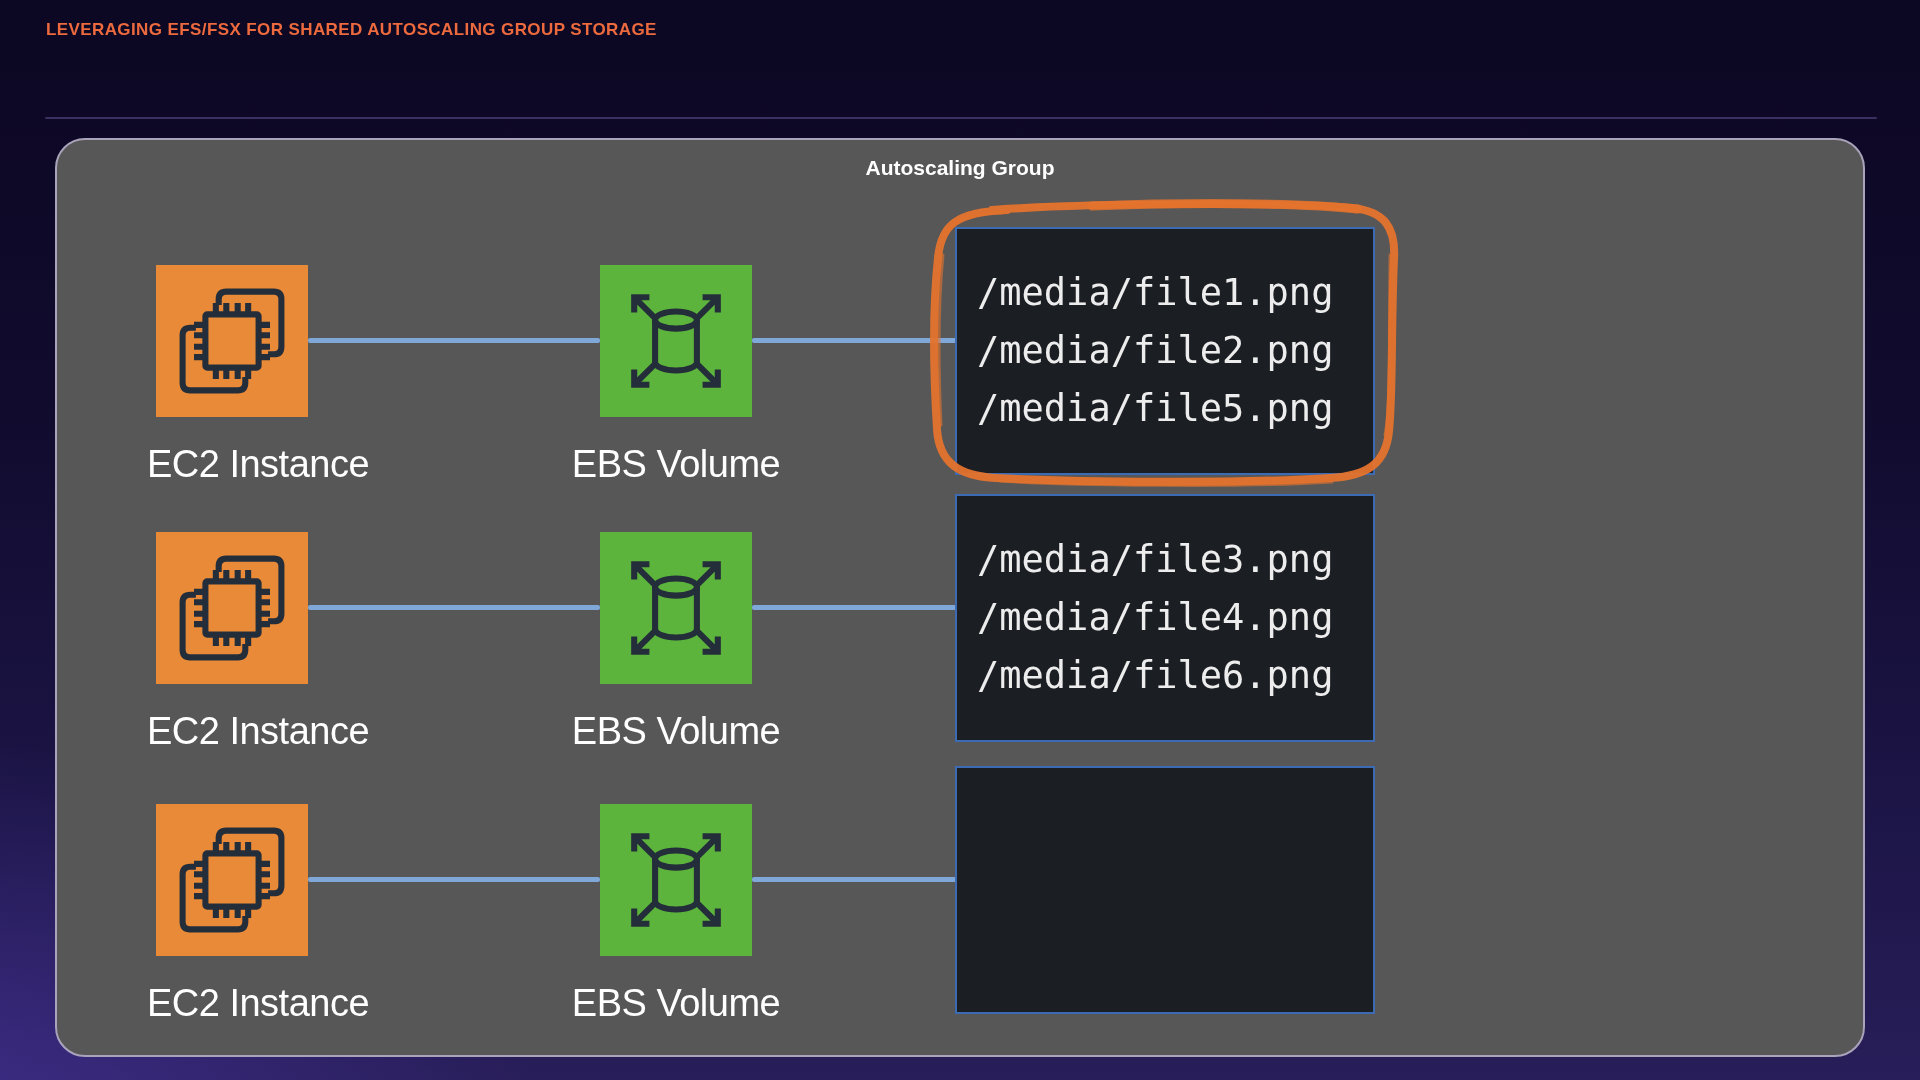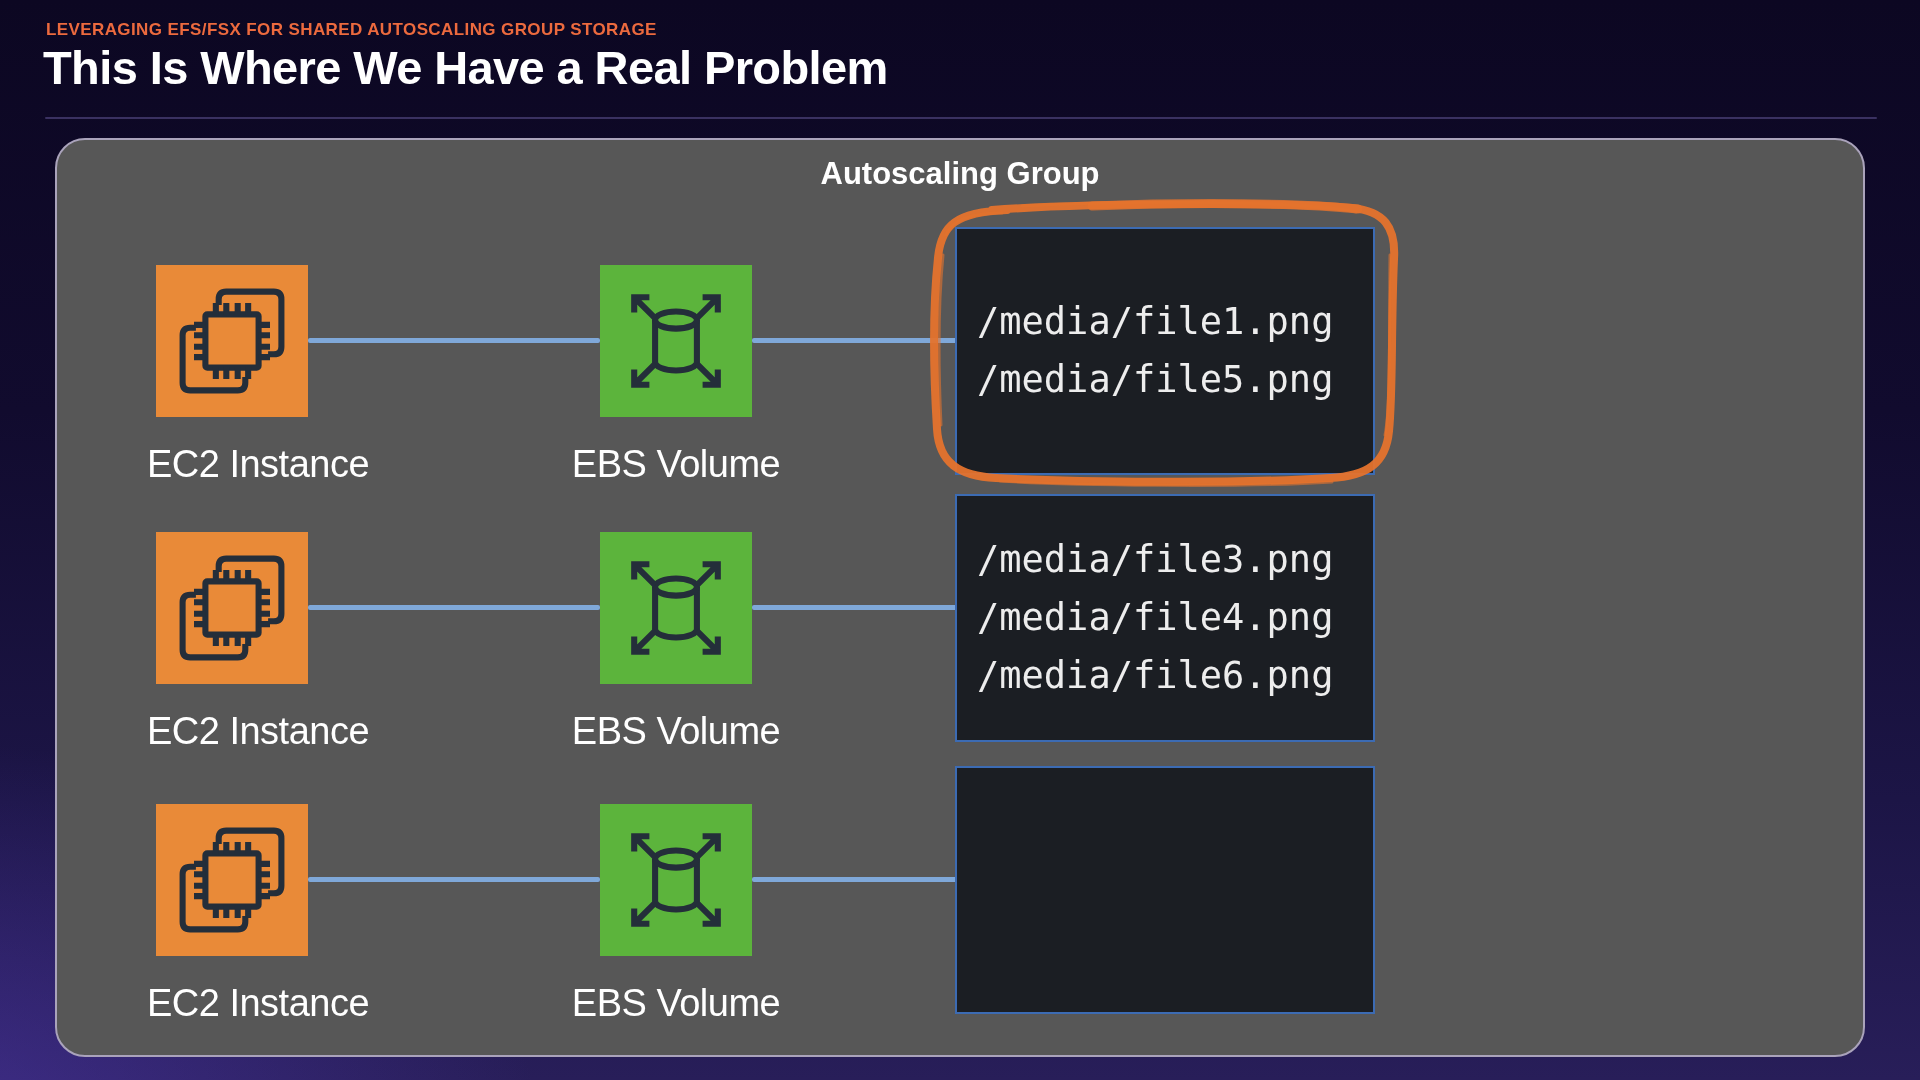--- a/index.html
+++ b/index.html
@@ -68,7 +68,6 @@
 <div id="stage">
 
   <div class="eyebrow">LEVERAGING EFS/FSX FOR SHARED AUTOSCALING GROUP STORAGE</div>
-  <div class="slide-title">This Is Where We Have a Real Problem</div>
   <div class="divider"></div>
 
   <div class="panel">

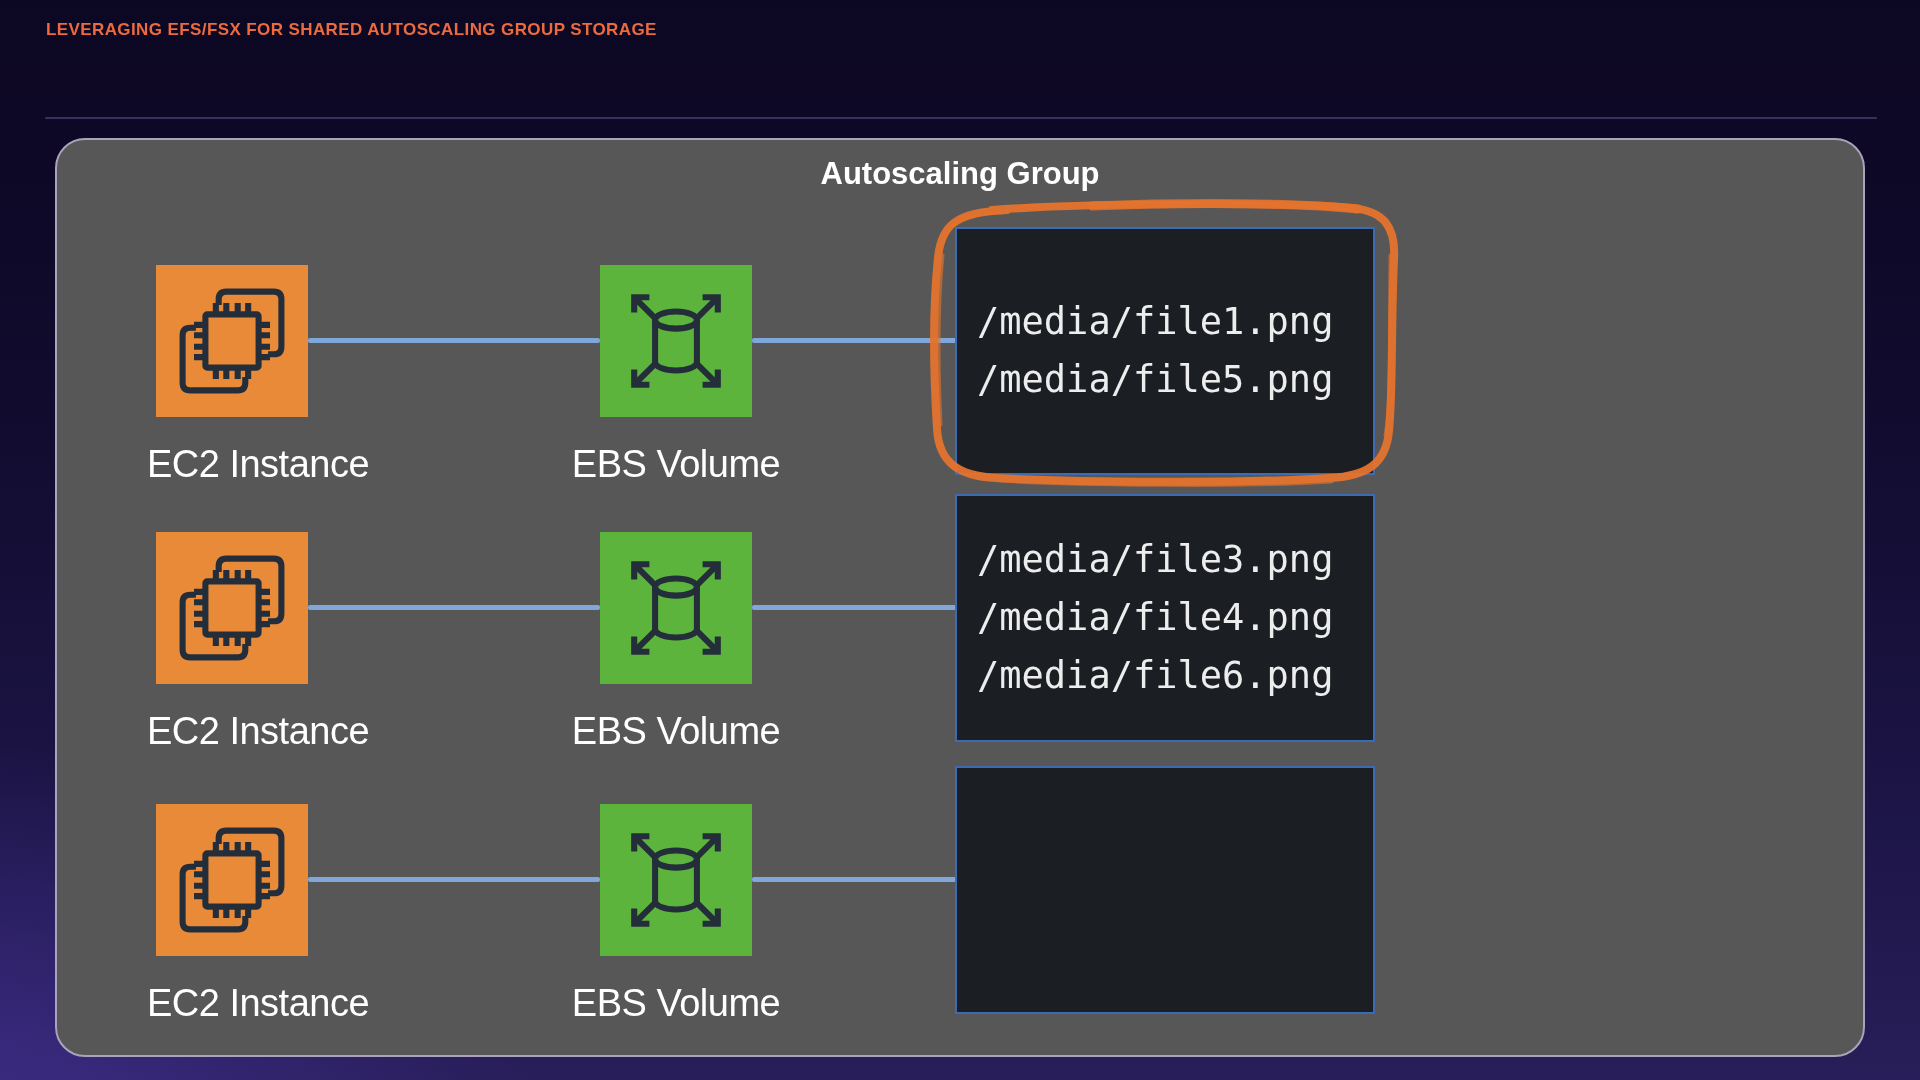--- a/index.html
+++ b/index.html
@@ -29,7 +29,7 @@
   }
   .group-title{
     position:absolute;left:0;top:16px;width:100%;text-align:center;
-    font-size:31px;font-weight:700;color:#ffffff;
+    font-size:21px;font-weight:700;color:#ffffff;
   }
   .row{position:absolute;left:0;top:0;width:100%;height:0;}
   .icon-box{position:absolute;width:152px;height:152px;}

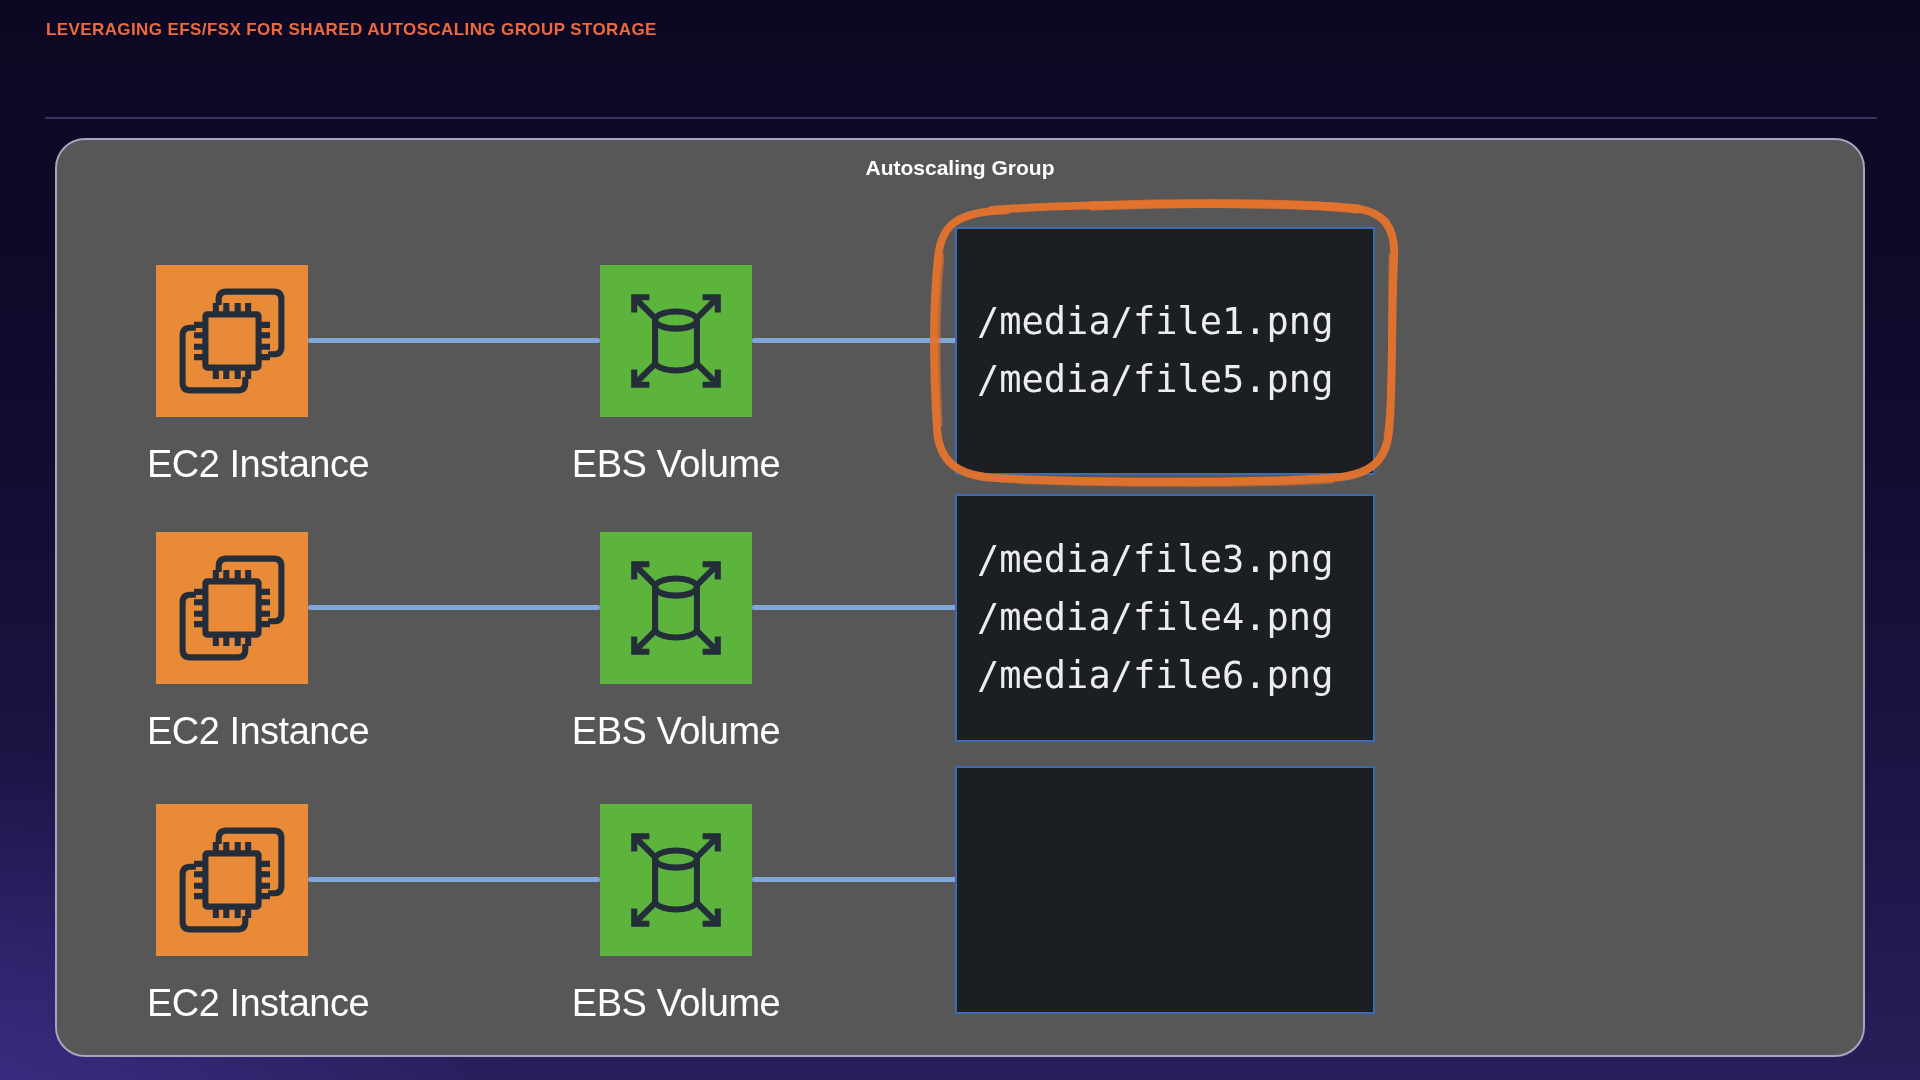--- a/index.html
+++ b/index.html
@@ -111,6 +111,7 @@
 
       <div class="code-block">
         <div class="code-line">/media/file1.png</div>
+        <div class="code-line">/media/file2.png</div>
         <div class="code-line">/media/file5.png</div>
       </div>
 

